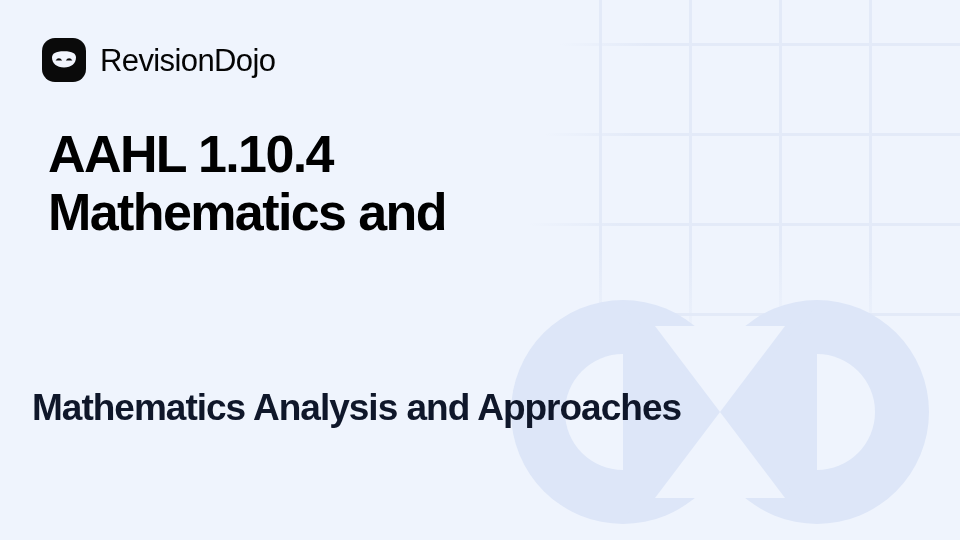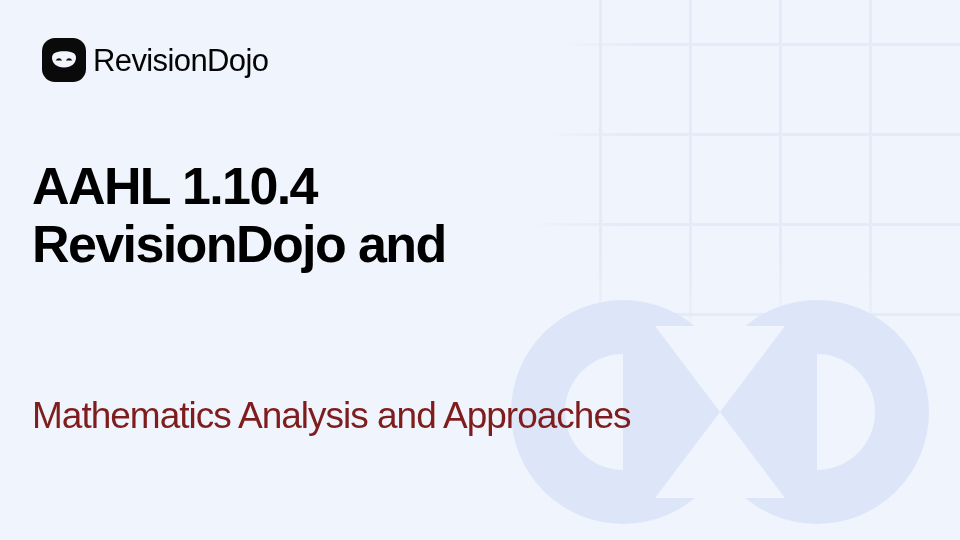--- a/index.html
+++ b/index.html
@@ -38,7 +38,7 @@
     left:42px; top:38px;
     display:flex;
     align-items:center;
-    gap:7px;
+    gap:14px;
   }
   #brand-logo-icon {
     width:44px; height:44px;

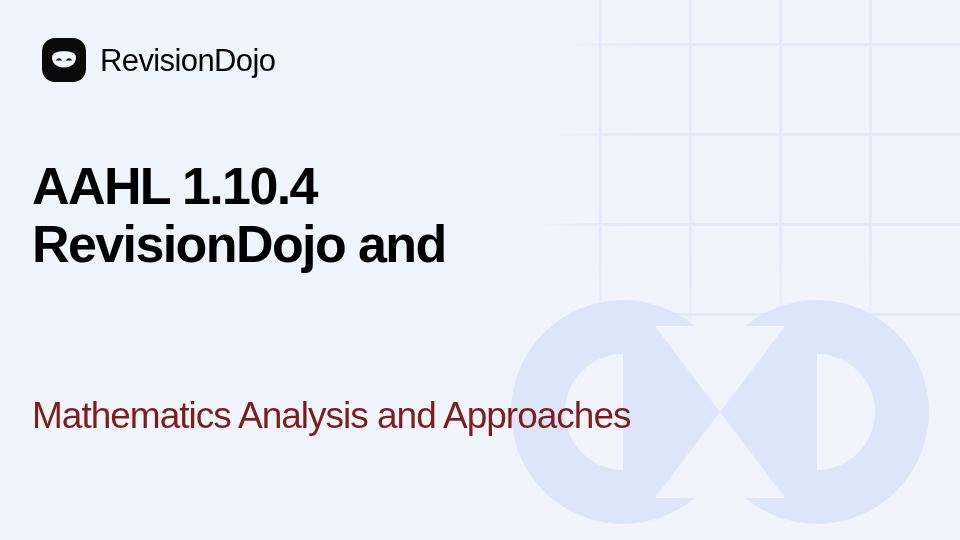--- a/index.html
+++ b/index.html
@@ -56,14 +56,13 @@
   
   #page-title {
     position:absolute;
-    left:32px; top:125px;
+    left:48px; top:125px;
     width:600px;
     font-size:52px;
     font-weight:bold;
     line-height:58px;
     letter-spacing:-1.6px;
     color:#000000;
-    margin-top:32px;
   }
 
   

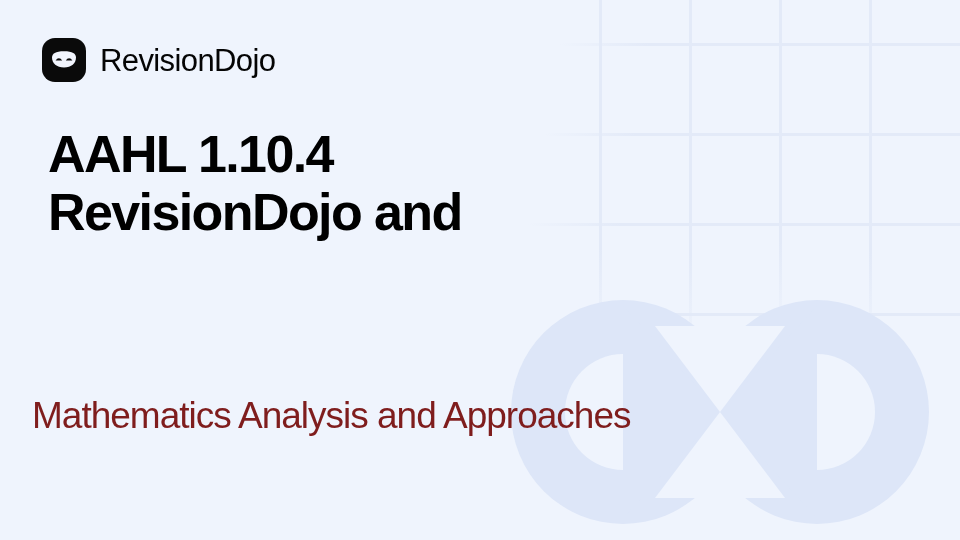--- a/index.html
+++ b/index.html
@@ -145,7 +145,7 @@
 
   <h1 id="page-title">
     <div>AAHL 1.10.4</div>
-    <div>RevisionDojo and</div>
+    <div>Mathematics and</div>
   </h1>
 
   <h2 id="page-subtitle">

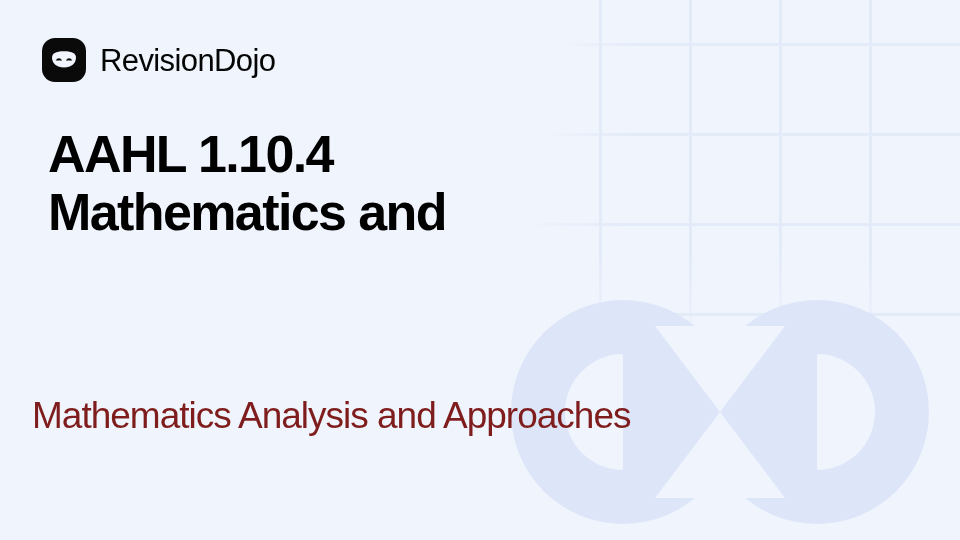--- a/index.html
+++ b/index.html
@@ -68,13 +68,13 @@
   
   #page-subtitle {
     position:absolute;
-    left:32px; top:394px;
+    left:32px; top:386px;
     width:890px;
     font-size:37px;
-    font-weight:normal;
+    font-weight:bold;
     line-height:44px;
     letter-spacing:-1px;
-    color:#7f1d1d;
+    color:#0f172a;
   }
 </style>
 </head>

